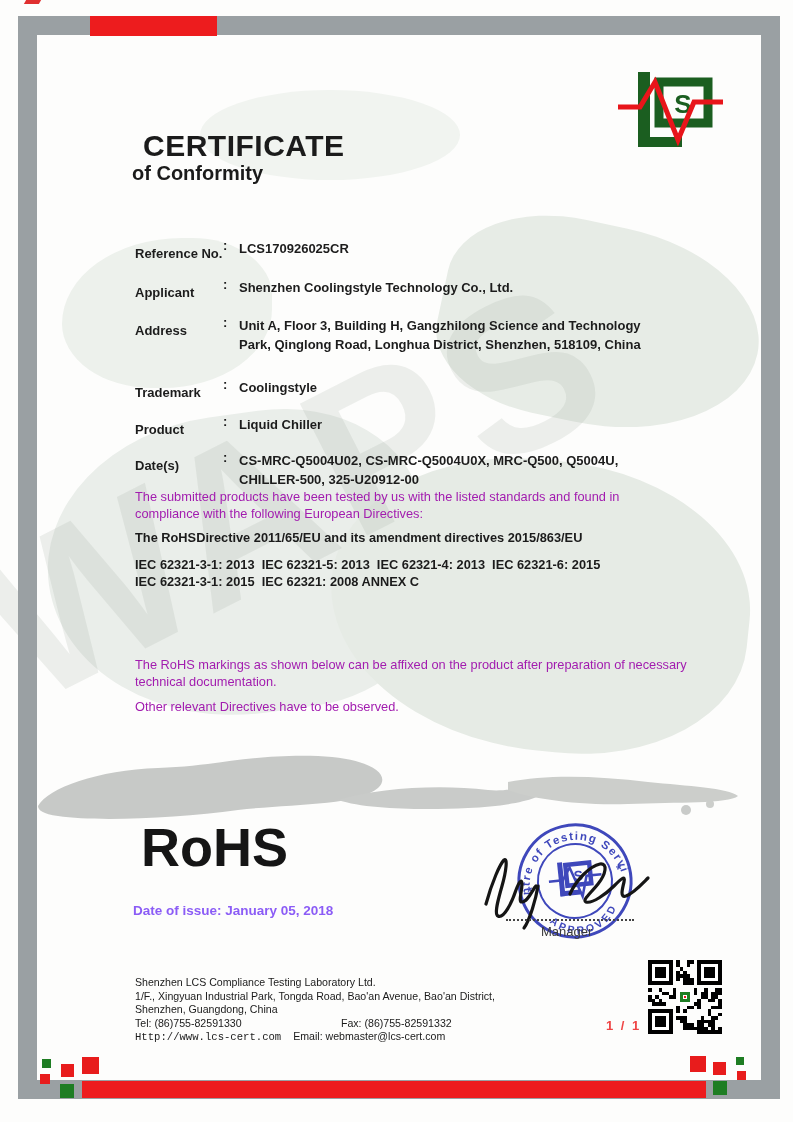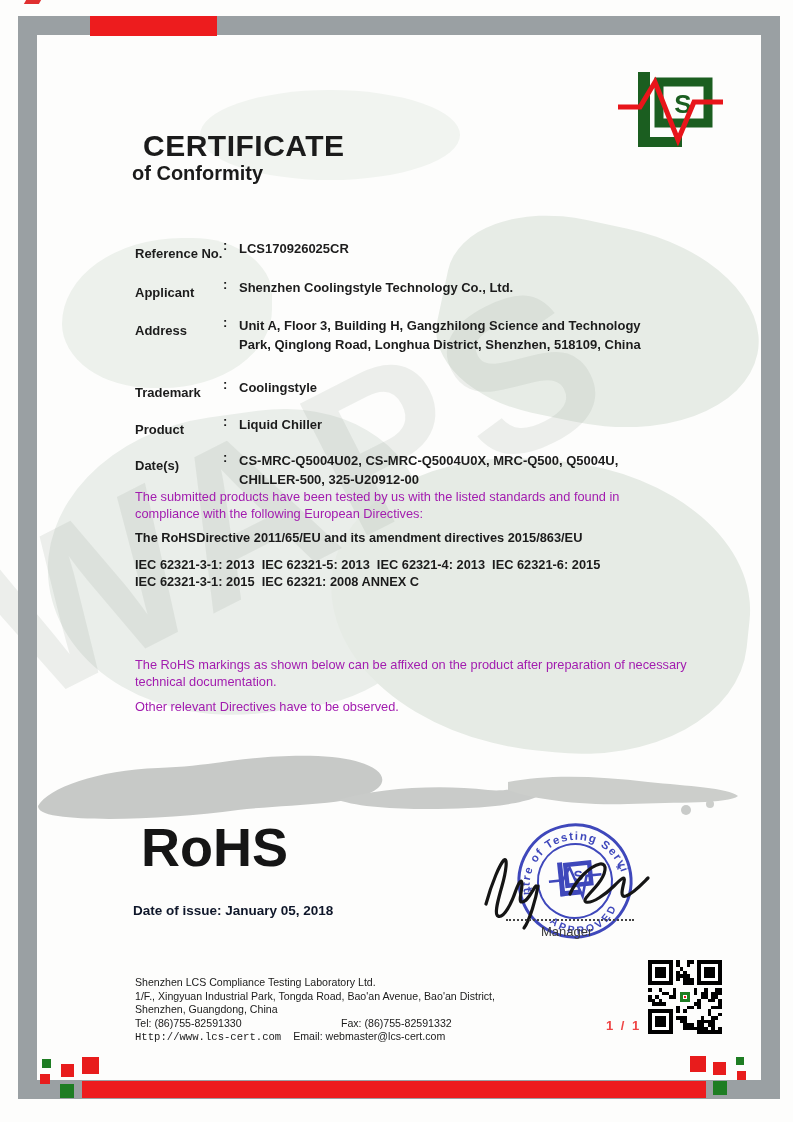--- a/index.html
+++ b/index.html
@@ -45,7 +45,7 @@
 
   
   .rohs{position:absolute;left:141px;top:816px;z-index:3;font-size:54px;font-weight:bold;color:#151515;letter-spacing:0px;}
-  .date-issue{position:absolute;left:133px;top:903px;z-index:3;font-size:13.5px;font-weight:bold;color:#0f172a;}
+  .date-issue{position:absolute;left:133px;top:903px;z-index:3;font-size:13.5px;font-weight:bold;color:#8b5cf6;}
 
   .stamp{position:absolute;left:512px;top:818px;z-index:4;opacity:0.9;transform:rotate(-14deg);}
   .signature{position:absolute;left:478px;top:842px;z-index:5;}

